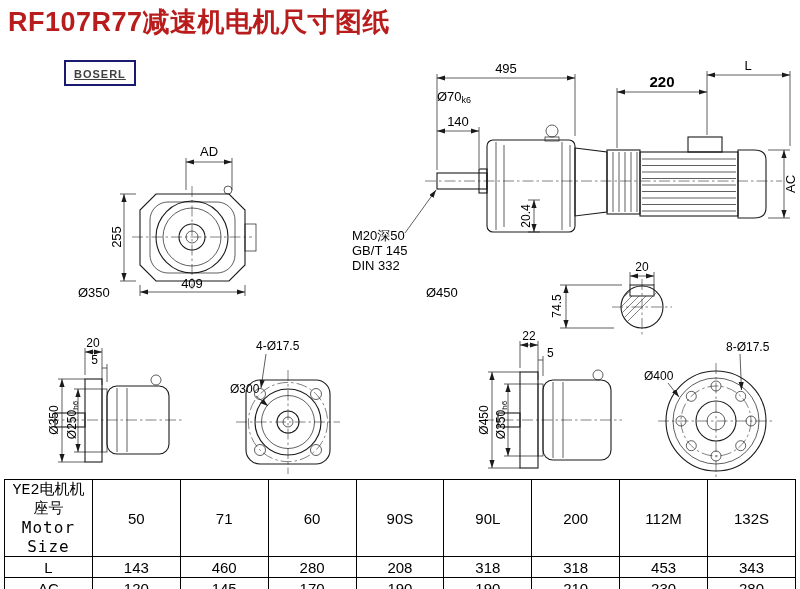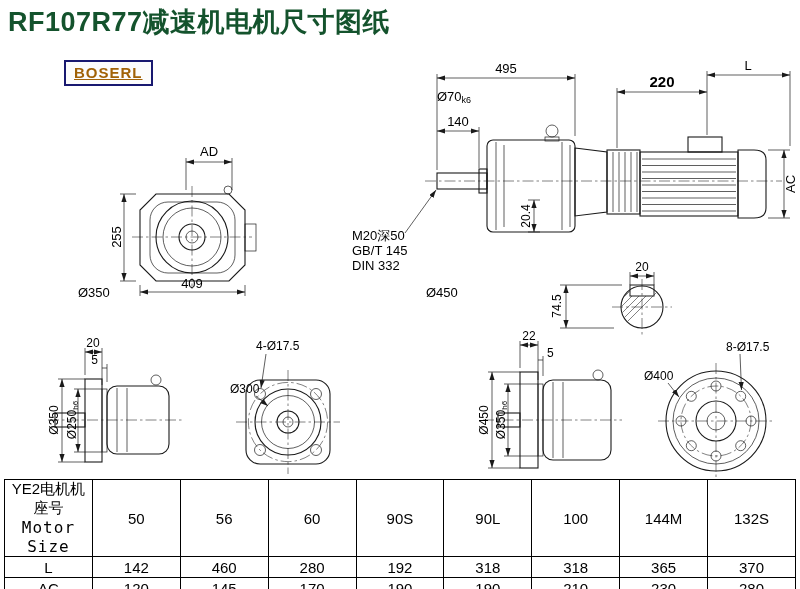--- a/index.html
+++ b/index.html
@@ -6,7 +6,7 @@
   html,body { width:800px; height:589px; background:#ffffff; position:relative;
               font-family:"Liberation Sans", sans-serif; overflow:hidden; }
   .title { position:absolute; left:8px; top:4px; font-size:27px; font-weight:bold;
-           color:#14532d; letter-spacing:0.5px; white-space:nowrap; }
+           color:#b91c1c; letter-spacing:0.5px; white-space:nowrap; }
   .logo { position:absolute; left:64px; top:60px; border:2px solid #191970;
           padding:0 8px; height:26px; line-height:22px; background:#fcfcfc; }
   .logo span { color:#a16207; font-weight:bold; font-size:15px;

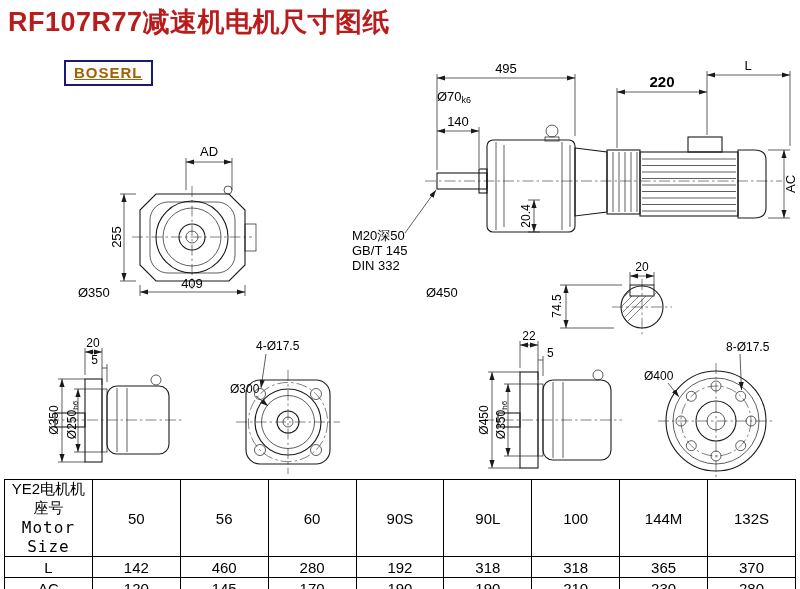--- a/index.html
+++ b/index.html
@@ -9,7 +9,7 @@
            color:#b91c1c; letter-spacing:0.5px; white-space:nowrap; }
   .logo { position:absolute; left:64px; top:60px; border:2px solid #191970;
           padding:0 8px; height:26px; line-height:22px; background:#fcfcfc; }
-  .logo span { color:#a16207; font-weight:bold; font-size:15px;
+  .logo span { color:#404040; font-weight:bold; font-size:11px;
                text-decoration:underline; letter-spacing:1px; }
   svg.draw { position:absolute; left:0; top:0; }
   .ol  { fill:none; stroke:#1a1a1a; stroke-width:1.1; }

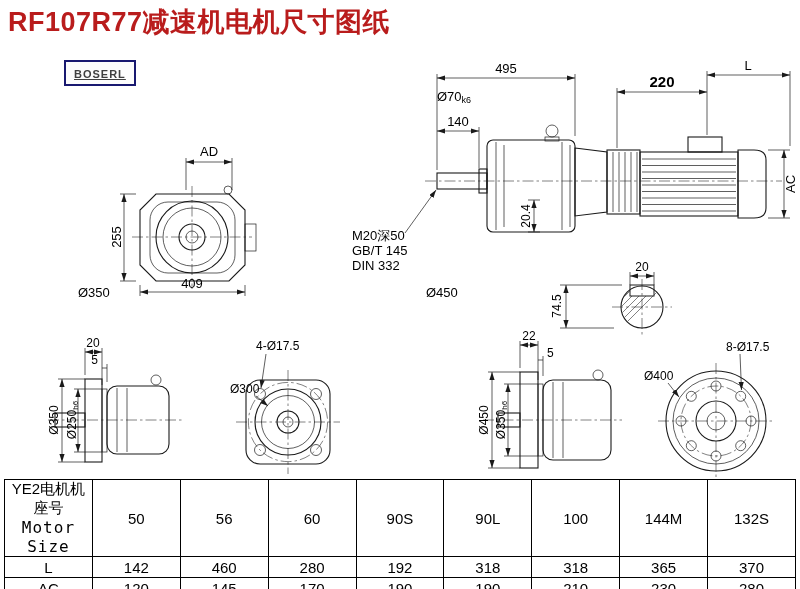--- a/index.html
+++ b/index.html
@@ -27,7 +27,7 @@
                    font-size:15px; color:#000; padding:0; }
   .spec-table .hrow td { height:42px; }
   .spec-table .drow td { height:21px; }
-  .hcell-cn { font-size:15px; }
+  .hcell-cn { font-size:15px;font-family:Liberation Mono, monospace; }
   .hcell-en { font-family:"DejaVu Sans Mono", monospace; font-size:16px; letter-spacing:1px; }
 </style>
 </head>

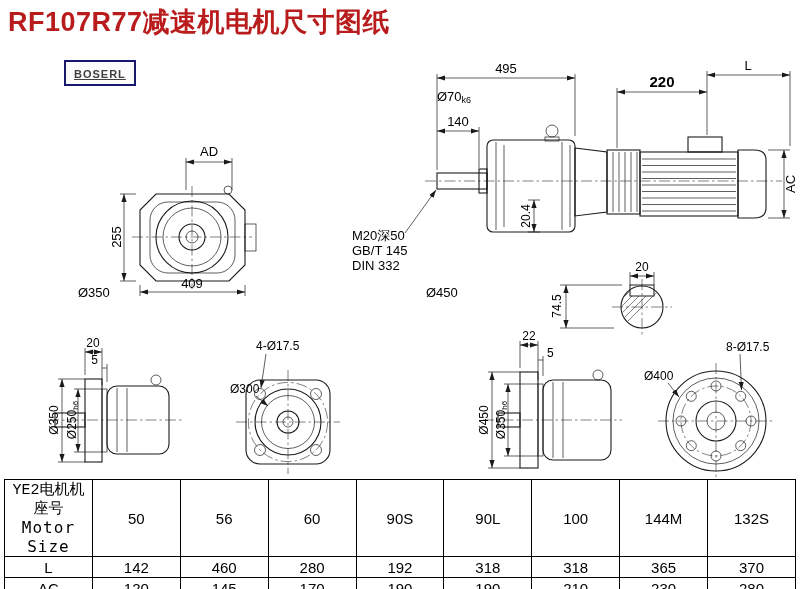--- a/index.html
+++ b/index.html
@@ -213,7 +213,7 @@
         <div class="hcell-en">Motor Size</div>
       </td>
       <td>50</td>
-      <td>56</td>
+      <td>71</td>
       <td>60</td>
       <td>90S</td>
       <td>90L</td>

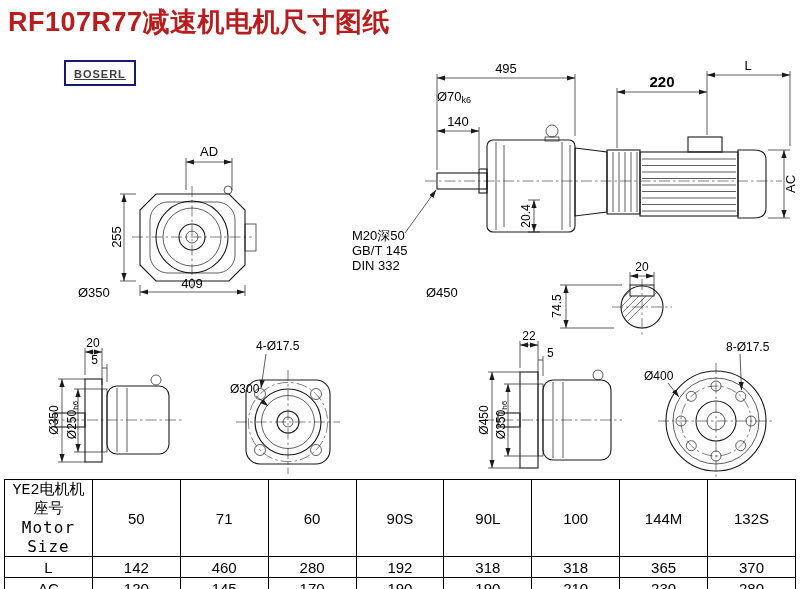--- a/index.html
+++ b/index.html
@@ -217,7 +217,7 @@
       <td>60</td>
       <td>90S</td>
       <td>90L</td>
-      <td>100</td>
+      <td>200</td>
       <td>144M</td>
       <td>132S</td>
     </tr>

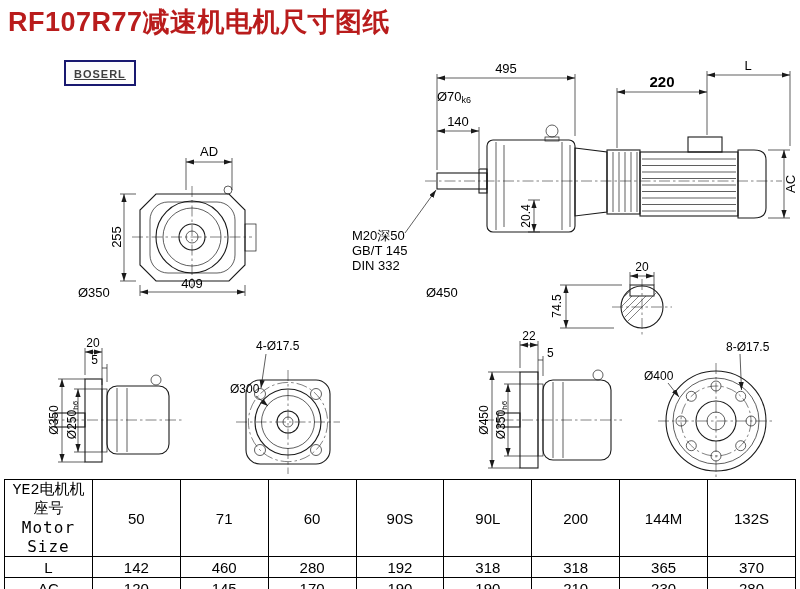--- a/index.html
+++ b/index.html
@@ -218,7 +218,7 @@
       <td>90S</td>
       <td>90L</td>
       <td>200</td>
-      <td>144M</td>
+      <td>112M</td>
       <td>132S</td>
     </tr>
     <tr class="drow">

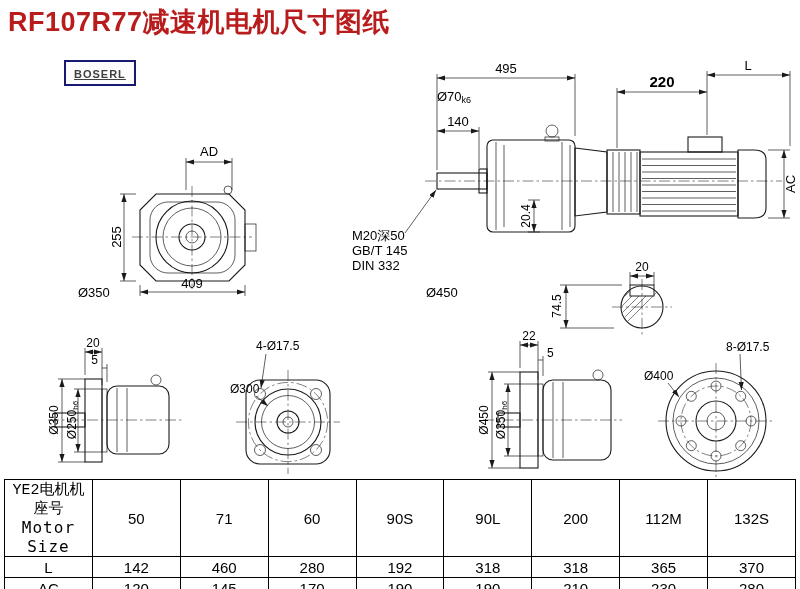--- a/index.html
+++ b/index.html
@@ -223,7 +223,7 @@
     </tr>
     <tr class="drow">
       <td class="col0">L</td>
-      <td>142</td>
+      <td>143</td>
       <td>460</td>
       <td>280</td>
       <td>192</td>

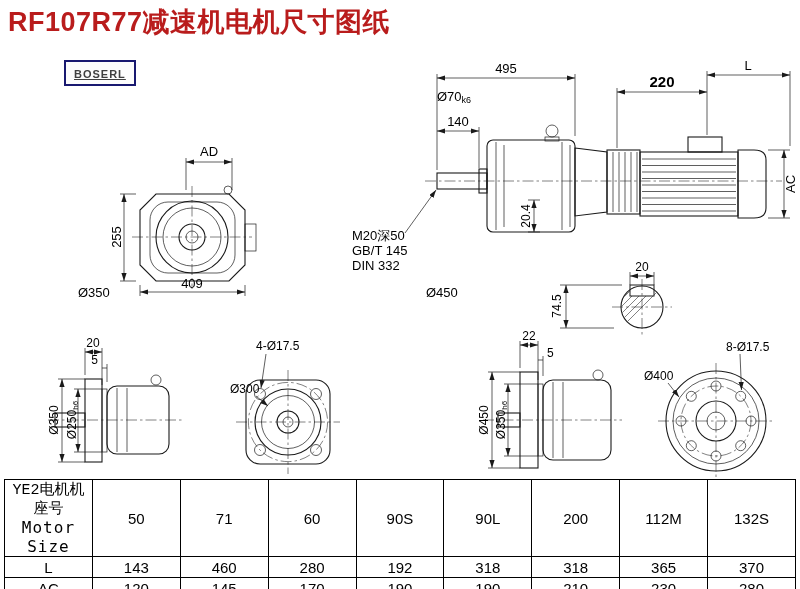--- a/index.html
+++ b/index.html
@@ -226,7 +226,7 @@
       <td>143</td>
       <td>460</td>
       <td>280</td>
-      <td>192</td>
+      <td>208</td>
       <td>318</td>
       <td>318</td>
       <td>365</td>

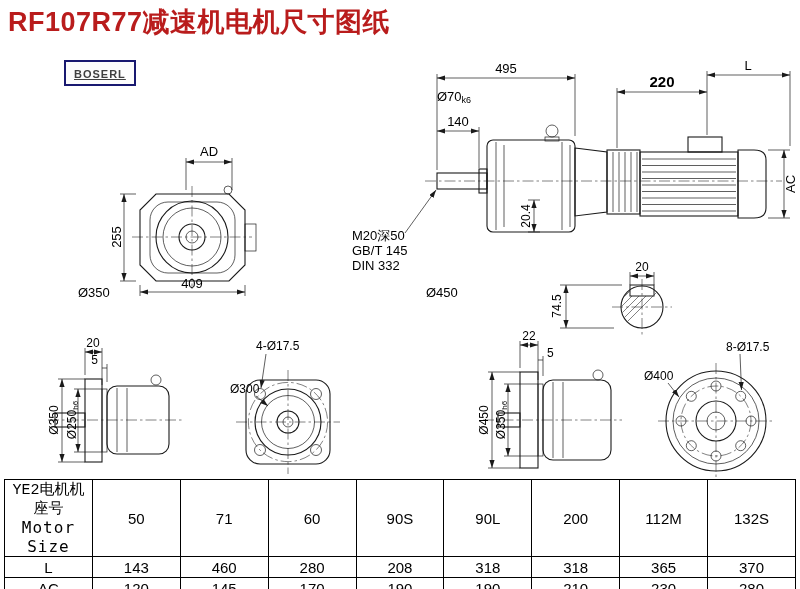--- a/index.html
+++ b/index.html
@@ -229,7 +229,7 @@
       <td>208</td>
       <td>318</td>
       <td>318</td>
-      <td>365</td>
+      <td>453</td>
       <td>370</td>
     </tr>
     <tr class="drow">

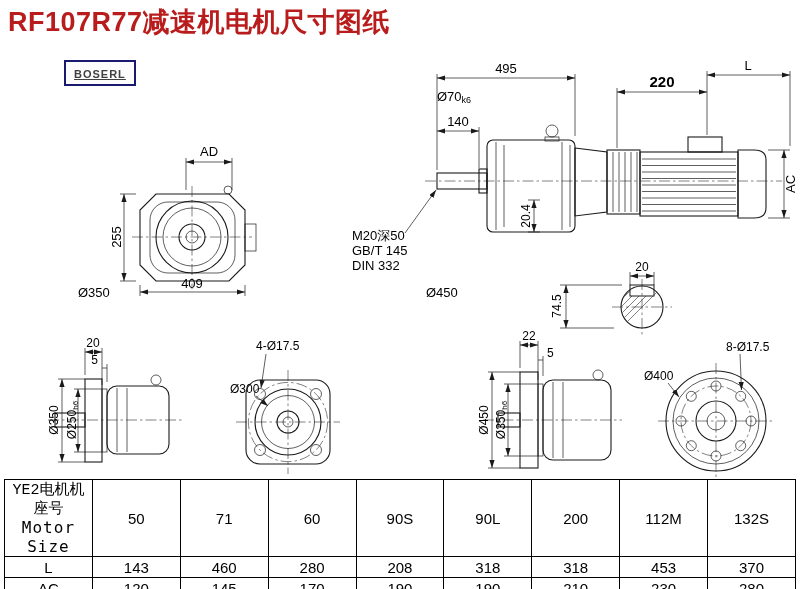--- a/index.html
+++ b/index.html
@@ -230,7 +230,7 @@
       <td>318</td>
       <td>318</td>
       <td>453</td>
-      <td>370</td>
+      <td>343</td>
     </tr>
     <tr class="drow">
       <td class="col0">AC</td>

